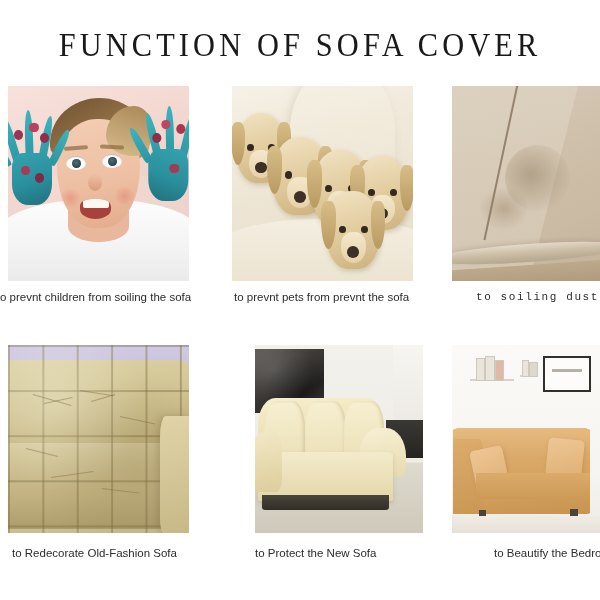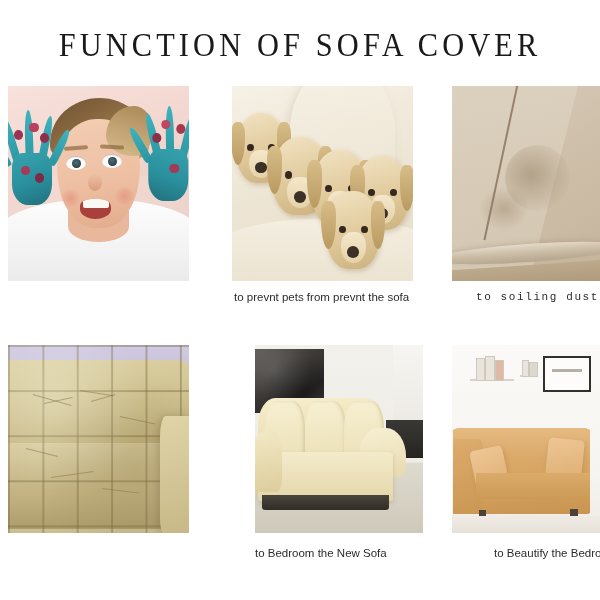--- a/index.html
+++ b/index.html
@@ -459,6 +459,7 @@
       </div>
     </div>
   </div>
+  <div class="caption" style="left:0px; top:290px;">o prevnt children from soiling the sofa</div>
 
   <div class="cell" style="left:232px; top:86px; width:181px; height:195px;">
     <div class="scene">

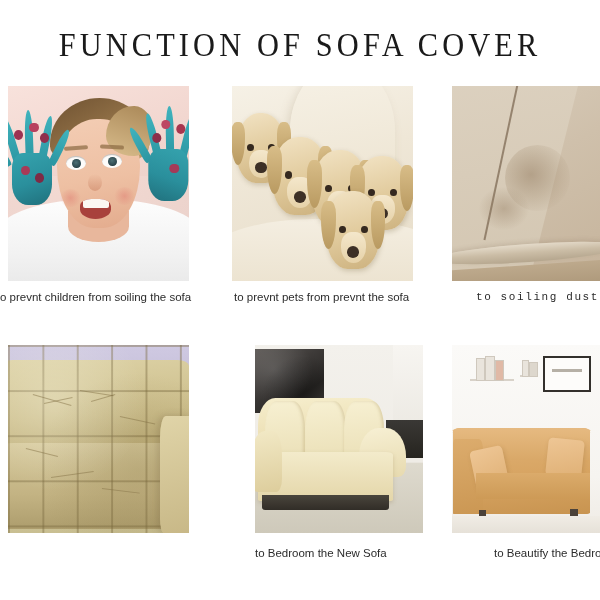--- a/index.html
+++ b/index.html
@@ -547,6 +547,7 @@
       <div class="crack" style="left:10%; top:55%; width:18%; transform:rotate(14deg);"></div>
     </div>
   </div>
+  <div class="caption" style="left:12px; top:546px;">to Redecorate  Old-Fashion Sofa</div>
 
   <div class="cell" style="left:255px; top:345px; width:168px; height:188px;">
     <div class="scene">

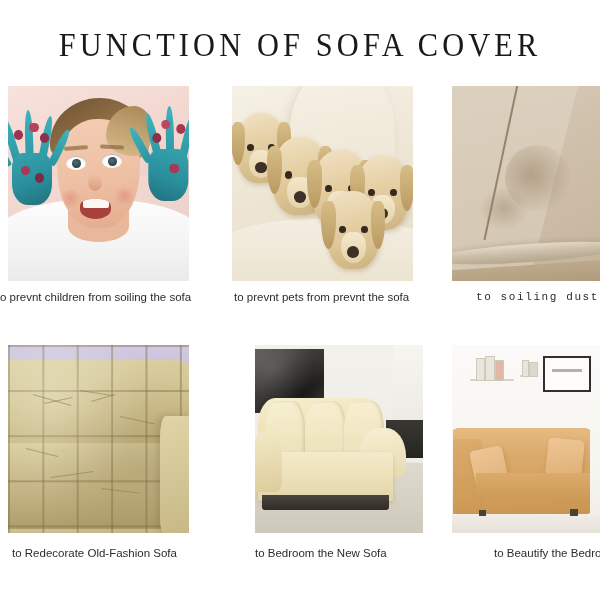--- a/index.html
+++ b/index.html
@@ -566,7 +566,7 @@
       <div class="c5-base"></div>
     </div>
   </div>
-  <div class="caption" style="left:255px; top:546px;">to Bedroom the New Sofa</div>
+  <div class="caption" style="left:255px; top:546px;">to Protect the New Sofa</div>
 
   <div class="cell" style="left:452px; top:345px; width:148px; height:188px;">
     <div class="scene">

